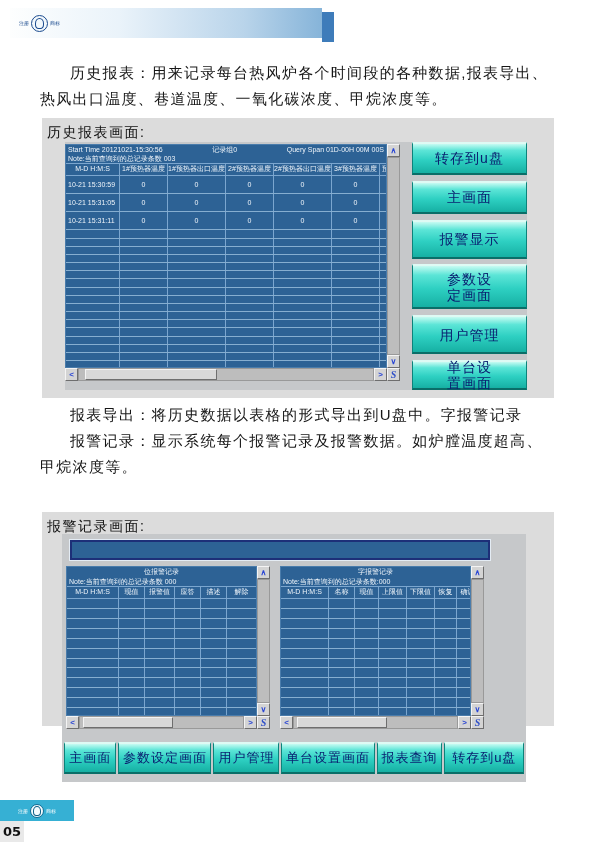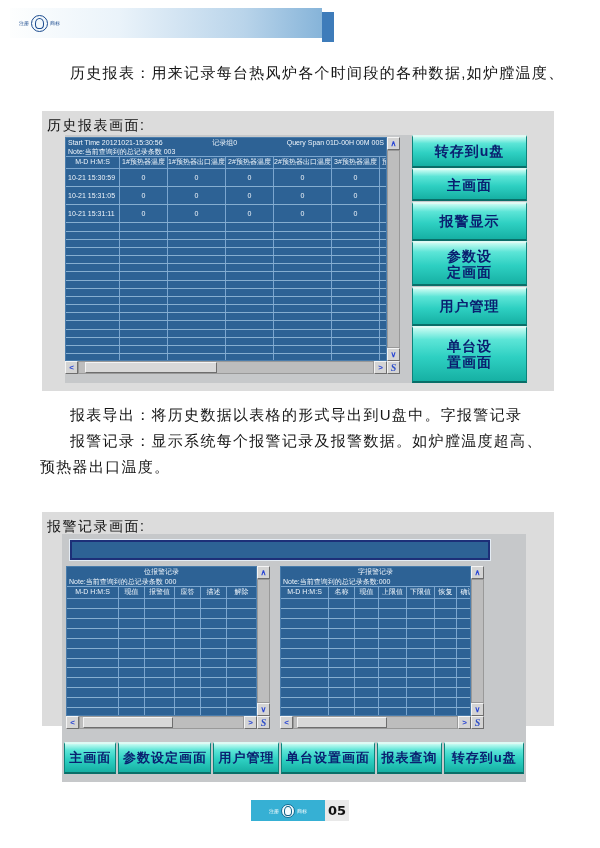--- a/index.html
+++ b/index.html
@@ -107,7 +107,7 @@
   <div class="header-accent"></div>
 
   <div class="para" id="intro-para">
-      <div class="pline ind">历史报表：用来记录每台热风炉各个时间段的各种数据,如炉膛温度、</div>
+      <div class="pline ind">历史报表：用来记录每台热风炉各个时间段的各种数据,报表导出、</div>
     </div>
 
   <div class="gray-panel" id="history-panel">

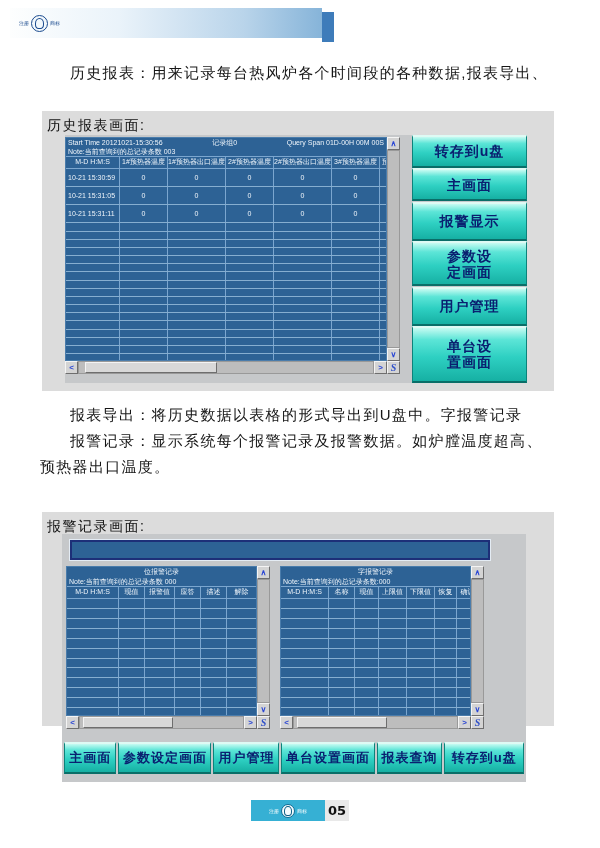--- a/index.html
+++ b/index.html
@@ -108,6 +108,7 @@
 
   <div class="para" id="intro-para">
       <div class="pline ind">历史报表：用来记录每台热风炉各个时间段的各种数据,报表导出、</div>
+      <div class="pline">热风出口温度、巷道温度、一氧化碳浓度、甲烷浓度等。</div>
     </div>
 
   <div class="gray-panel" id="history-panel">

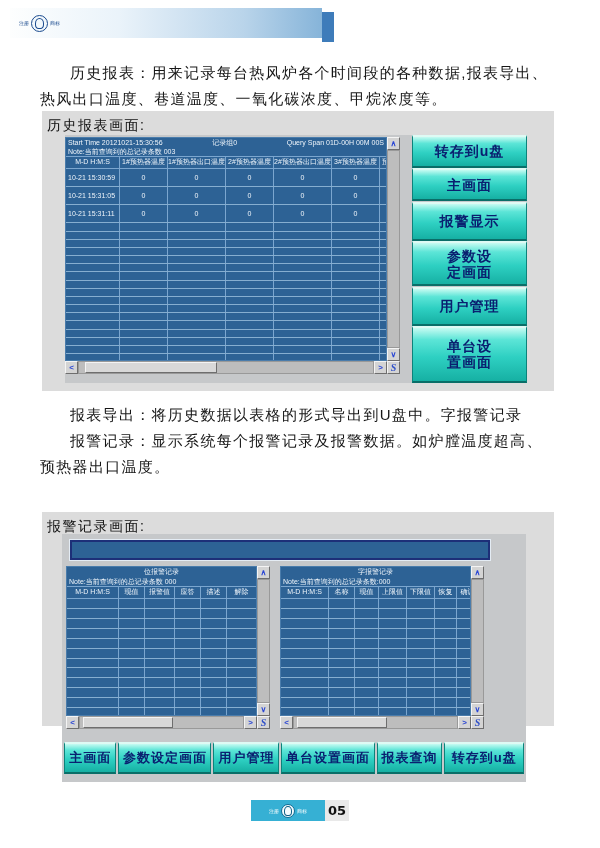--- a/index.html
+++ b/index.html
@@ -26,7 +26,7 @@
 
   
   .gray-panel{position:absolute;left:42px;width:512px;background:#dcdcdc;}
-  #history-panel{top:111px;height:280px;}
+  #history-panel{top:118px;height:280px;}
   #alarm-panel{top:512px;height:214px;}
   .caption{position:absolute;left:5px;top:6px;font-size:14px;color:#101010;letter-spacing:1.5px;}
 

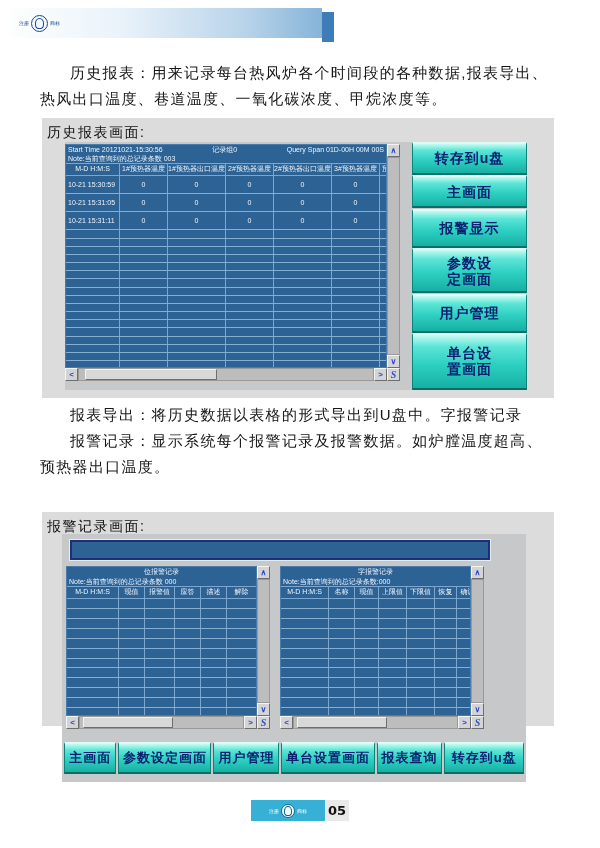--- a/index.html
+++ b/index.html
@@ -68,7 +68,7 @@
   .cyan-btn{box-sizing:border-box;display:flex;align-items:center;justify-content:center;cursor:pointer;
     background:linear-gradient(180deg,#c6fbf2 0%,#5ce5d7 22%,#2ed0c2 55%,#16b0a3 100%);
     border:1px solid #0b837b;border-top:2px solid #defaf4;border-bottom:2px solid #0a6e68;
-    color:#0a2070;font-weight:bold;}
+    color:#0a2070;font-weight:normal;}
   .btn-col{flex:1 1 auto;margin-left:12px;display:flex;flex-direction:column;justify-content:space-between;height:248px;}
   .vbtn{font-size:14px;letter-spacing:1px;}
   .vbtn span{white-space:pre-line;text-align:center;line-height:1.15;}

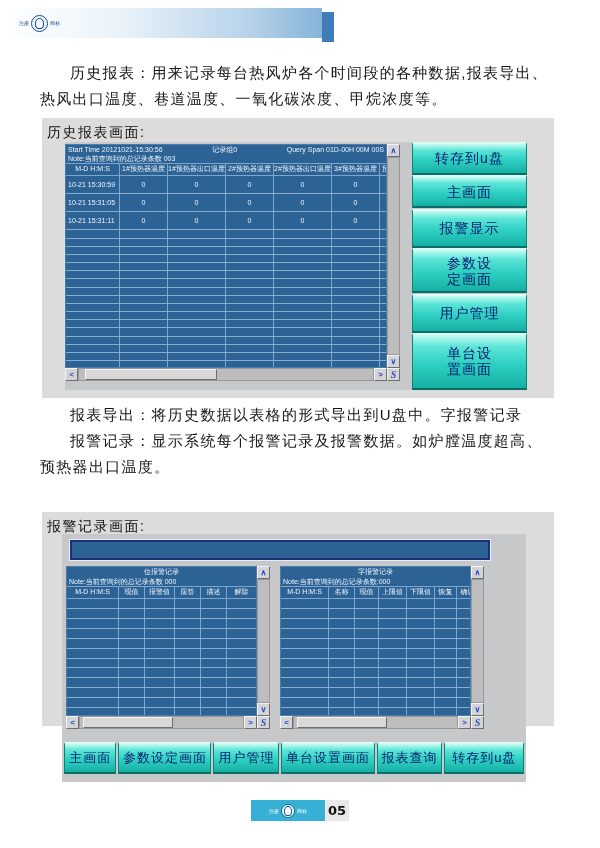--- a/index.html
+++ b/index.html
@@ -345,7 +345,7 @@
           <div class="cyan-btn vbtn" style="height: 39px;">
             <span>用户管理</span>
           </div>
-          <div class="cyan-btn vbtn" style="height: 57px;">
+          <div class="cyan-btn vbtn" style="height: 30px;">
             <span>单台设
 置画面</span>
           </div>

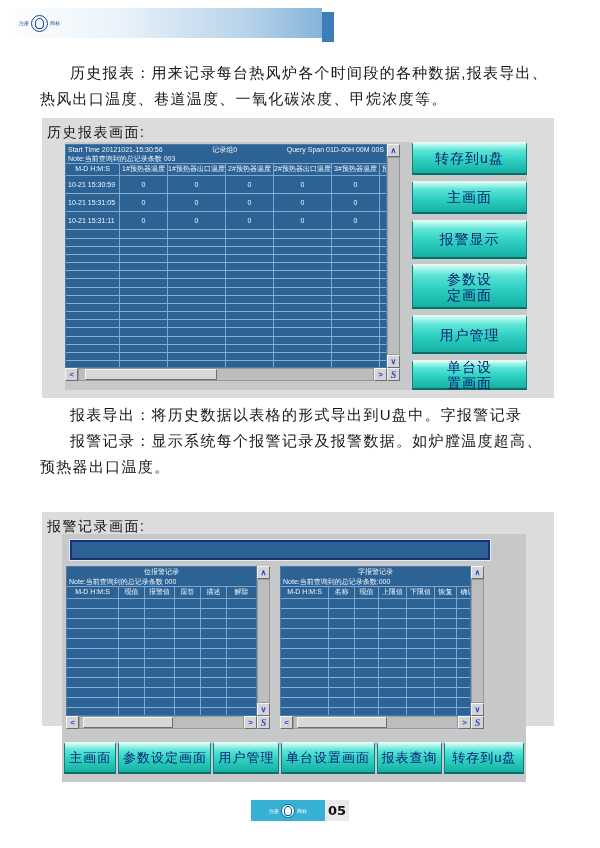--- a/index.html
+++ b/index.html
@@ -356,7 +356,7 @@
   <div class="para" id="middle-para">
       <div class="pline ind">报表导出：将历史数据以表格的形式导出到U盘中。字报警记录</div>
       <div class="pline ind">报警记录：显示系统每个报警记录及报警数据。如炉膛温度超高、</div>
-      <div class="pline">预热器出口温度。</div>
+      <div class="pline">甲烷浓度等。</div>
     </div>
 
   <div class="gray-panel" id="alarm-panel">

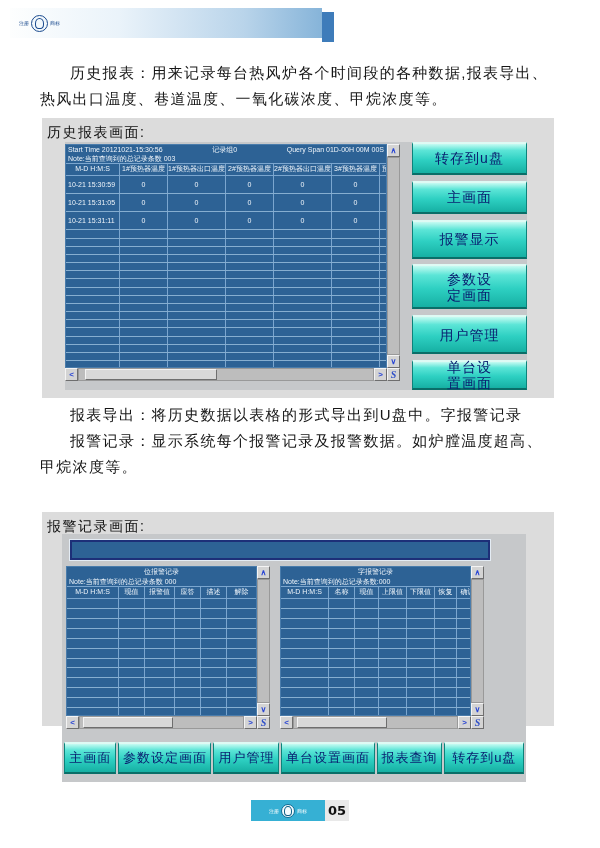--- a/index.html
+++ b/index.html
@@ -81,7 +81,7 @@
   .alarm-tables{position:absolute;left:4px;top:32px;display:flex;gap:10px;}
 
   
-  .footer{position:absolute;top:800px;left:0;right:0;display:flex;justify-content:center;}
+  .footer{position:absolute;top:800px;left:0;right:0;display:flex;justify-content:center;flex-direction:column;}
   .footer-logo-box{width:74px;height:21px;background:#36b0d4;display:flex;align-items:center;justify-content:center;gap:2px;}
   .footer-logo-box .logo-side{color:#ffffff;}
   .f-circle{width:14px;height:14px;border-radius:50%;background:#f4fbfe;border:1px solid #0d6a92;

